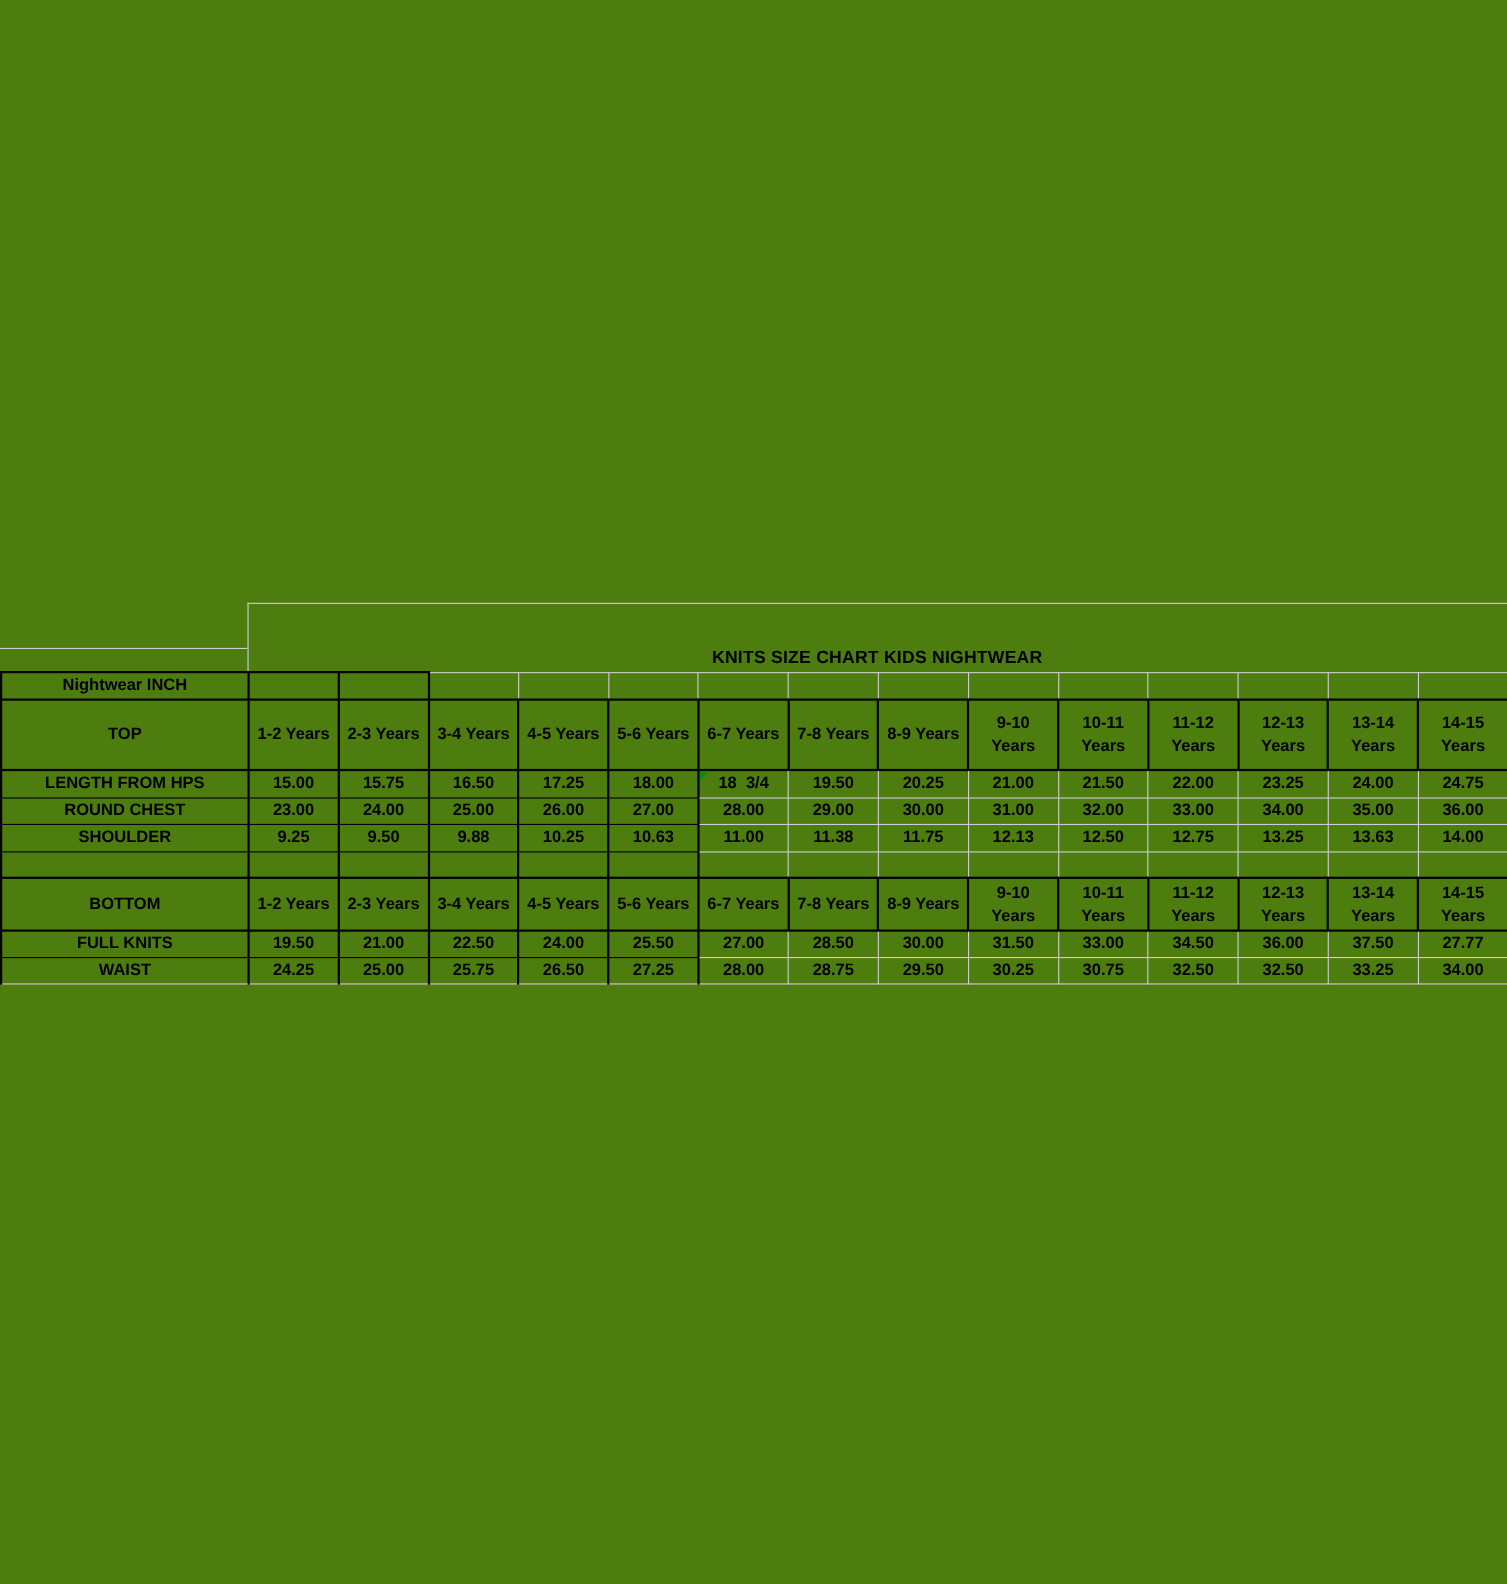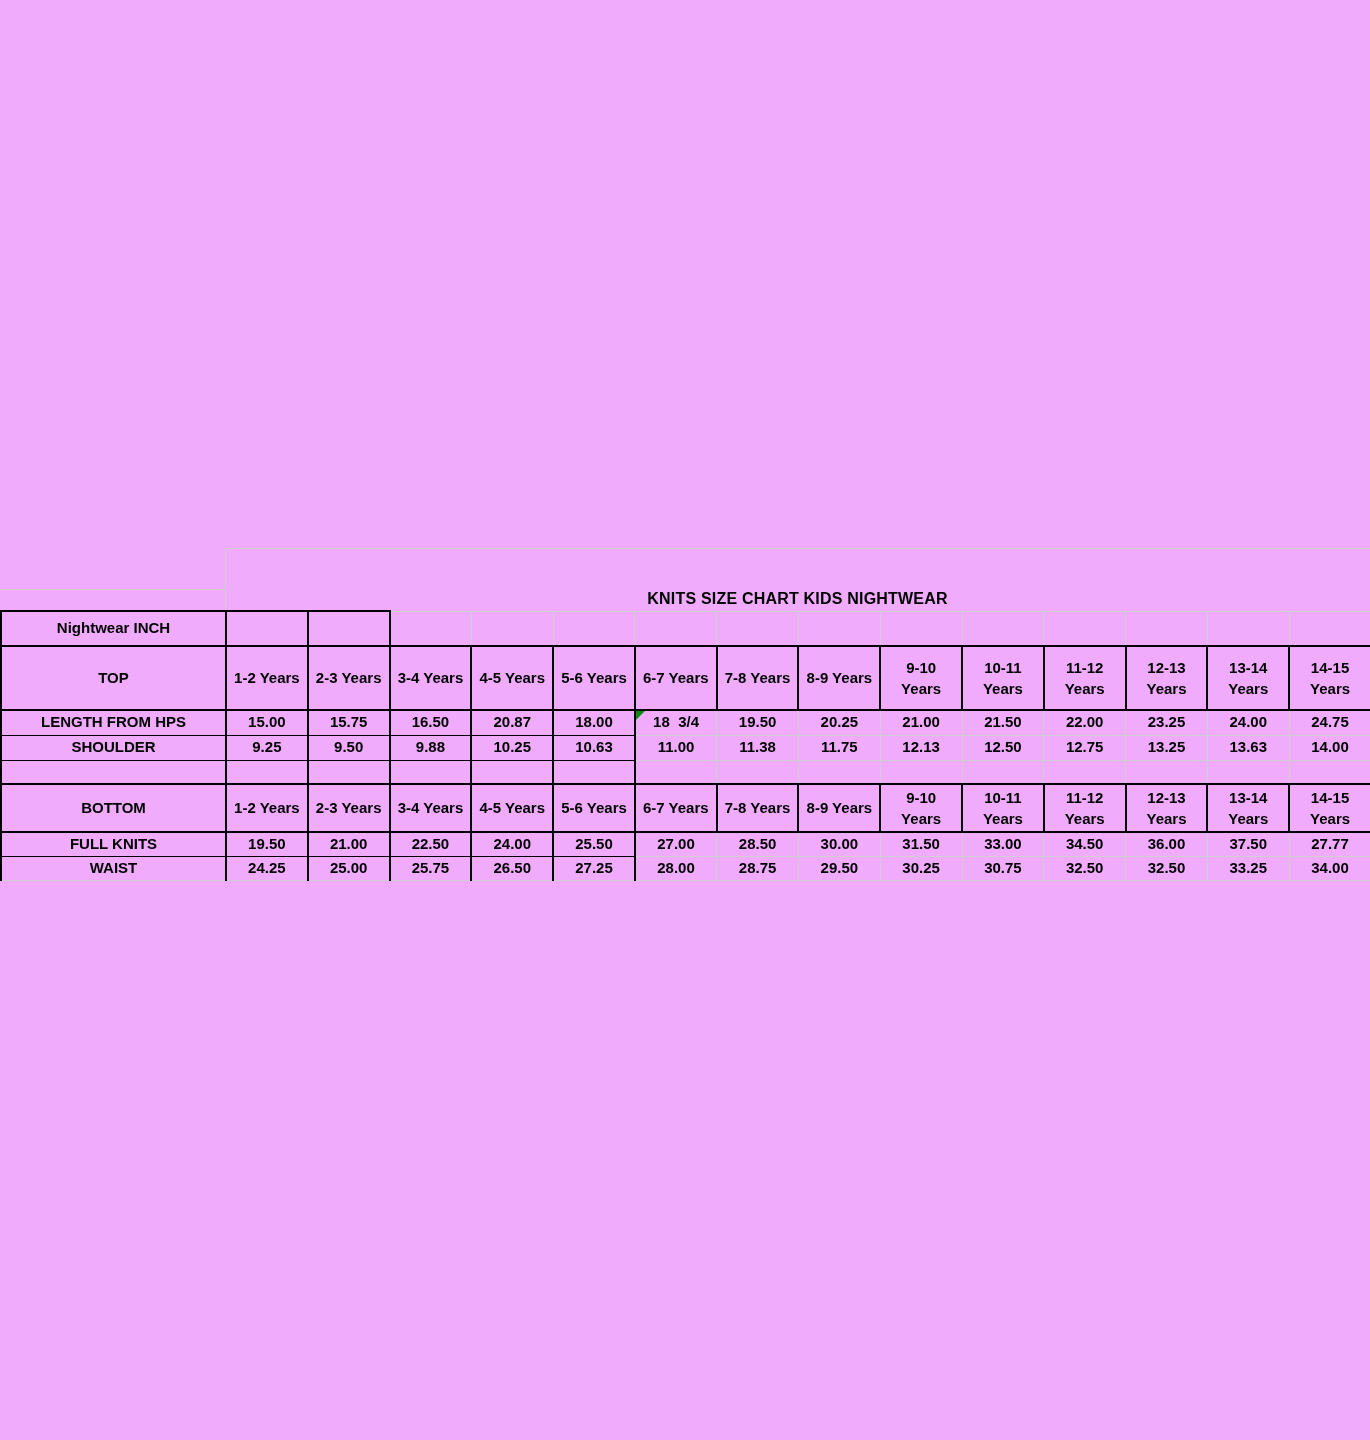--- a/index.html
+++ b/index.html
@@ -5,7 +5,7 @@
   :root{ --grid:#cfcfcf; --dark:#000; }
   html,body{margin:0;padding:0;background:#fff;}
   body{width:1370px;height:1440px;font-family:"Liberation Sans",sans-serif;color:#000;}
-  #canvas{position:relative;width:1370px;height:1440px;background:#f0abfc;overflow:hidden;}
+  #canvas{position:relative;width:1370px;height:1440px;background:#4d7c0f;overflow:hidden;}
 
   .gl{position:absolute;background:var(--grid);}
   #pre-hline-right{left:225px;top:548px;width:1145px;height:1px;}

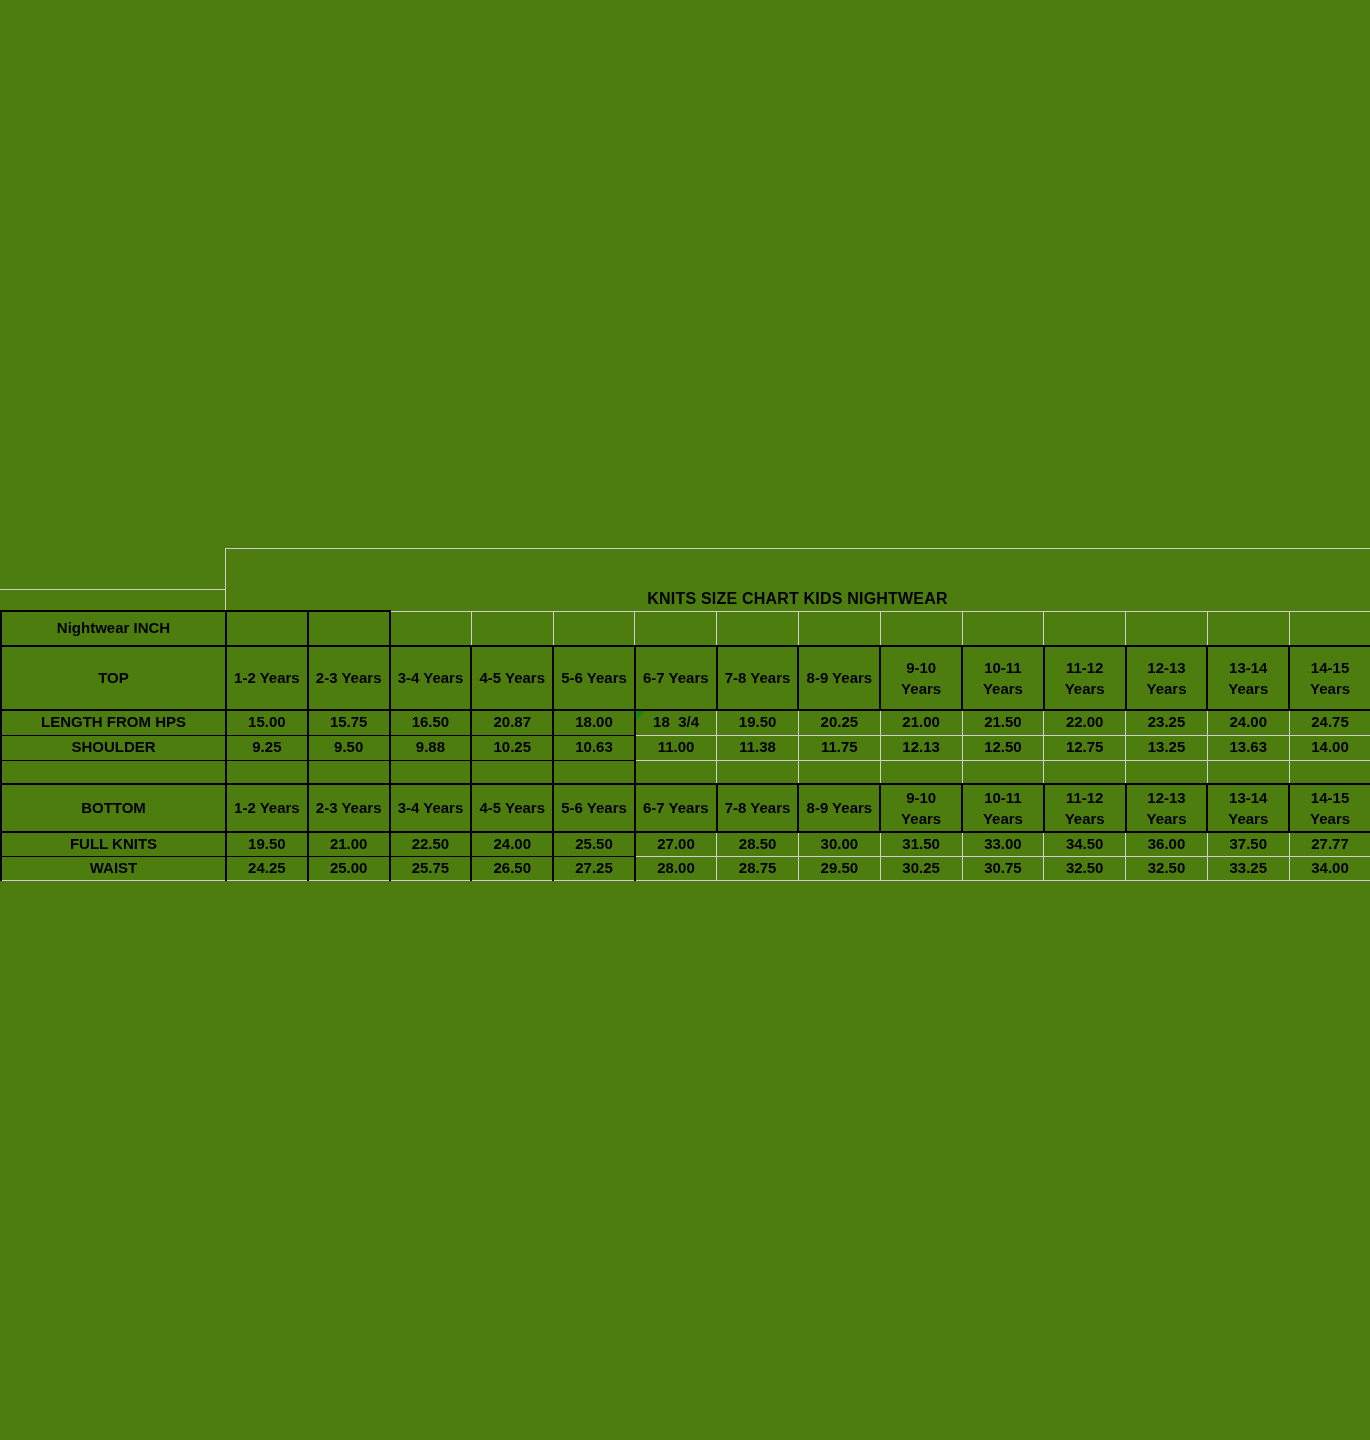--- a/index.html
+++ b/index.html
@@ -61,7 +61,7 @@
         <col style="width: 81.7857px;">
       </colgroup>
     <tbody id="grid-body">
-        <tr style="height: 35px; padding-left: 34px;">
+        <tr style="height: 25px; padding-left: 34px;">
           <td class="lD tD rD bD">Nightwear INCH</td>
           <td class="tD rD bD"></td>
           <td class="tD rD bD"></td>

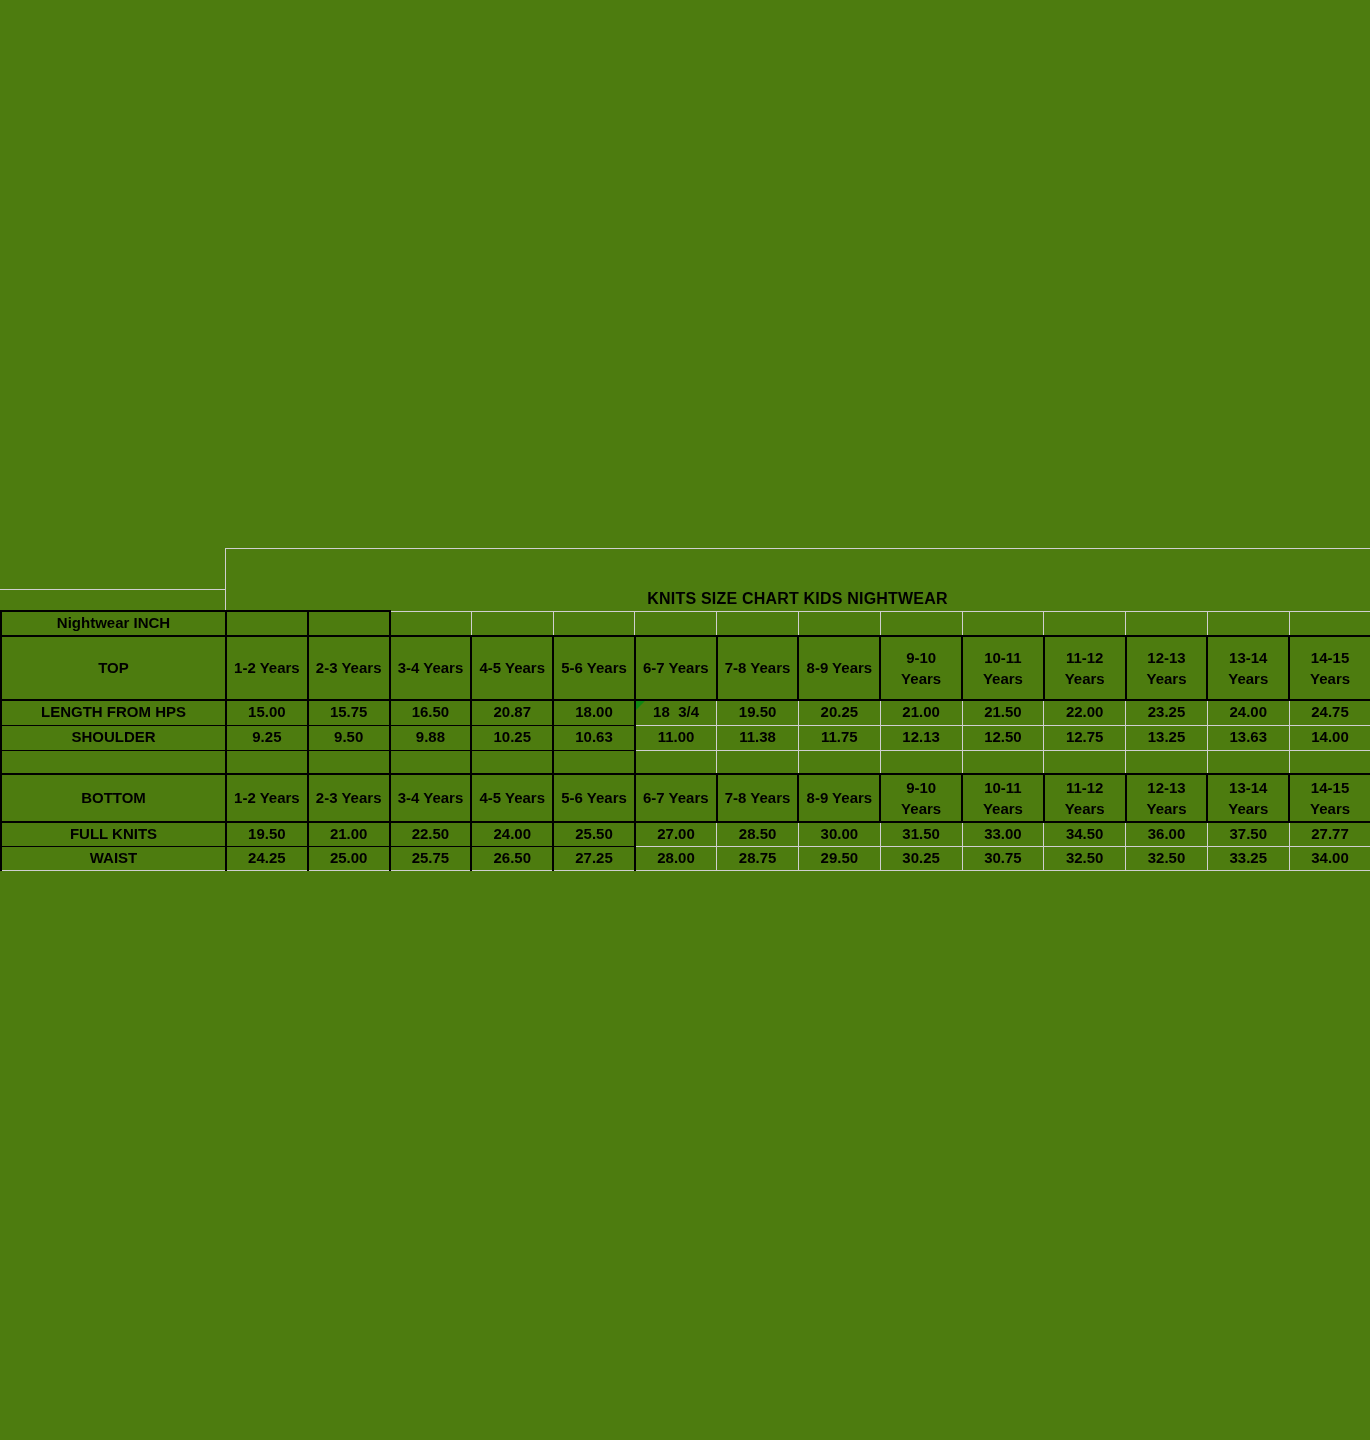--- a/index.html
+++ b/index.html
@@ -106,7 +106,7 @@
           <td class="rD b2">15.00</td>
           <td class="rD b2">15.75</td>
           <td class="rD b2">16.50</td>
-          <td class="rD b2">20.87</td>
+          <td class="rD b2">17.25</td>
           <td class="rD b2">18.00</td>
           <td class="rL bL">18  3/4<span class="flag" style="background: rgb(18, 135, 18);"></span></td>
           <td class="rL bL">19.50</td>

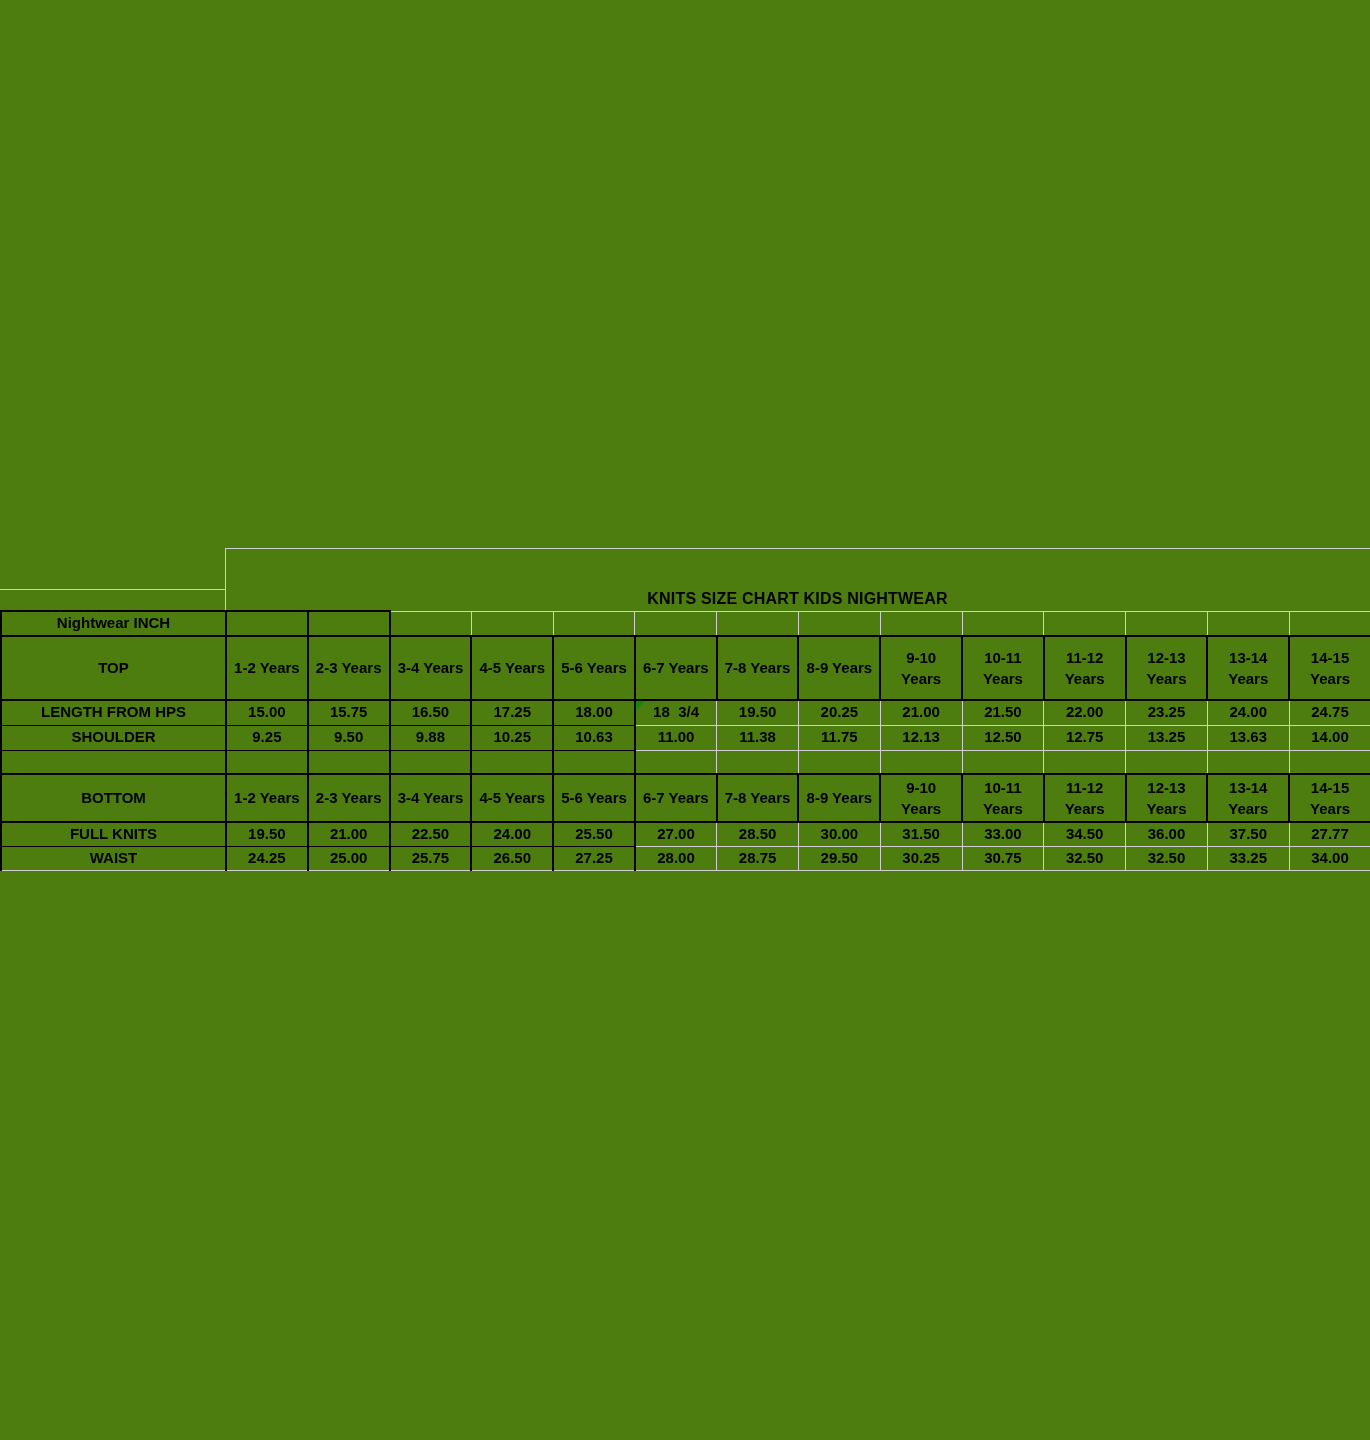--- a/index.html
+++ b/index.html
@@ -118,6 +118,23 @@
           <td class="rL bL">24.00</td>
           <td class="rL bL">24.75</td>
         </tr>
+        <tr style="height: 24px;">
+          <td class="lD rD b2">ROUND CHEST</td>
+          <td class="rD b2">23.00</td>
+          <td class="rD b2">24.00</td>
+          <td class="rD b2">25.00</td>
+          <td class="rD b2">26.00</td>
+          <td class="rD b2">27.00</td>
+          <td class="rL bL">28.00</td>
+          <td class="rL bL">29.00</td>
+          <td class="rL bL">30.00</td>
+          <td class="rL bL">31.00</td>
+          <td class="rL bL">32.00</td>
+          <td class="rL bL">33.00</td>
+          <td class="rL bL">34.00</td>
+          <td class="rL bL">35.00</td>
+          <td class="rL bL">36.00</td>
+        </tr>
         <tr style="height: 25px;">
           <td class="lD rD b2">SHOULDER</td>
           <td class="rD b2">9.25</td>

